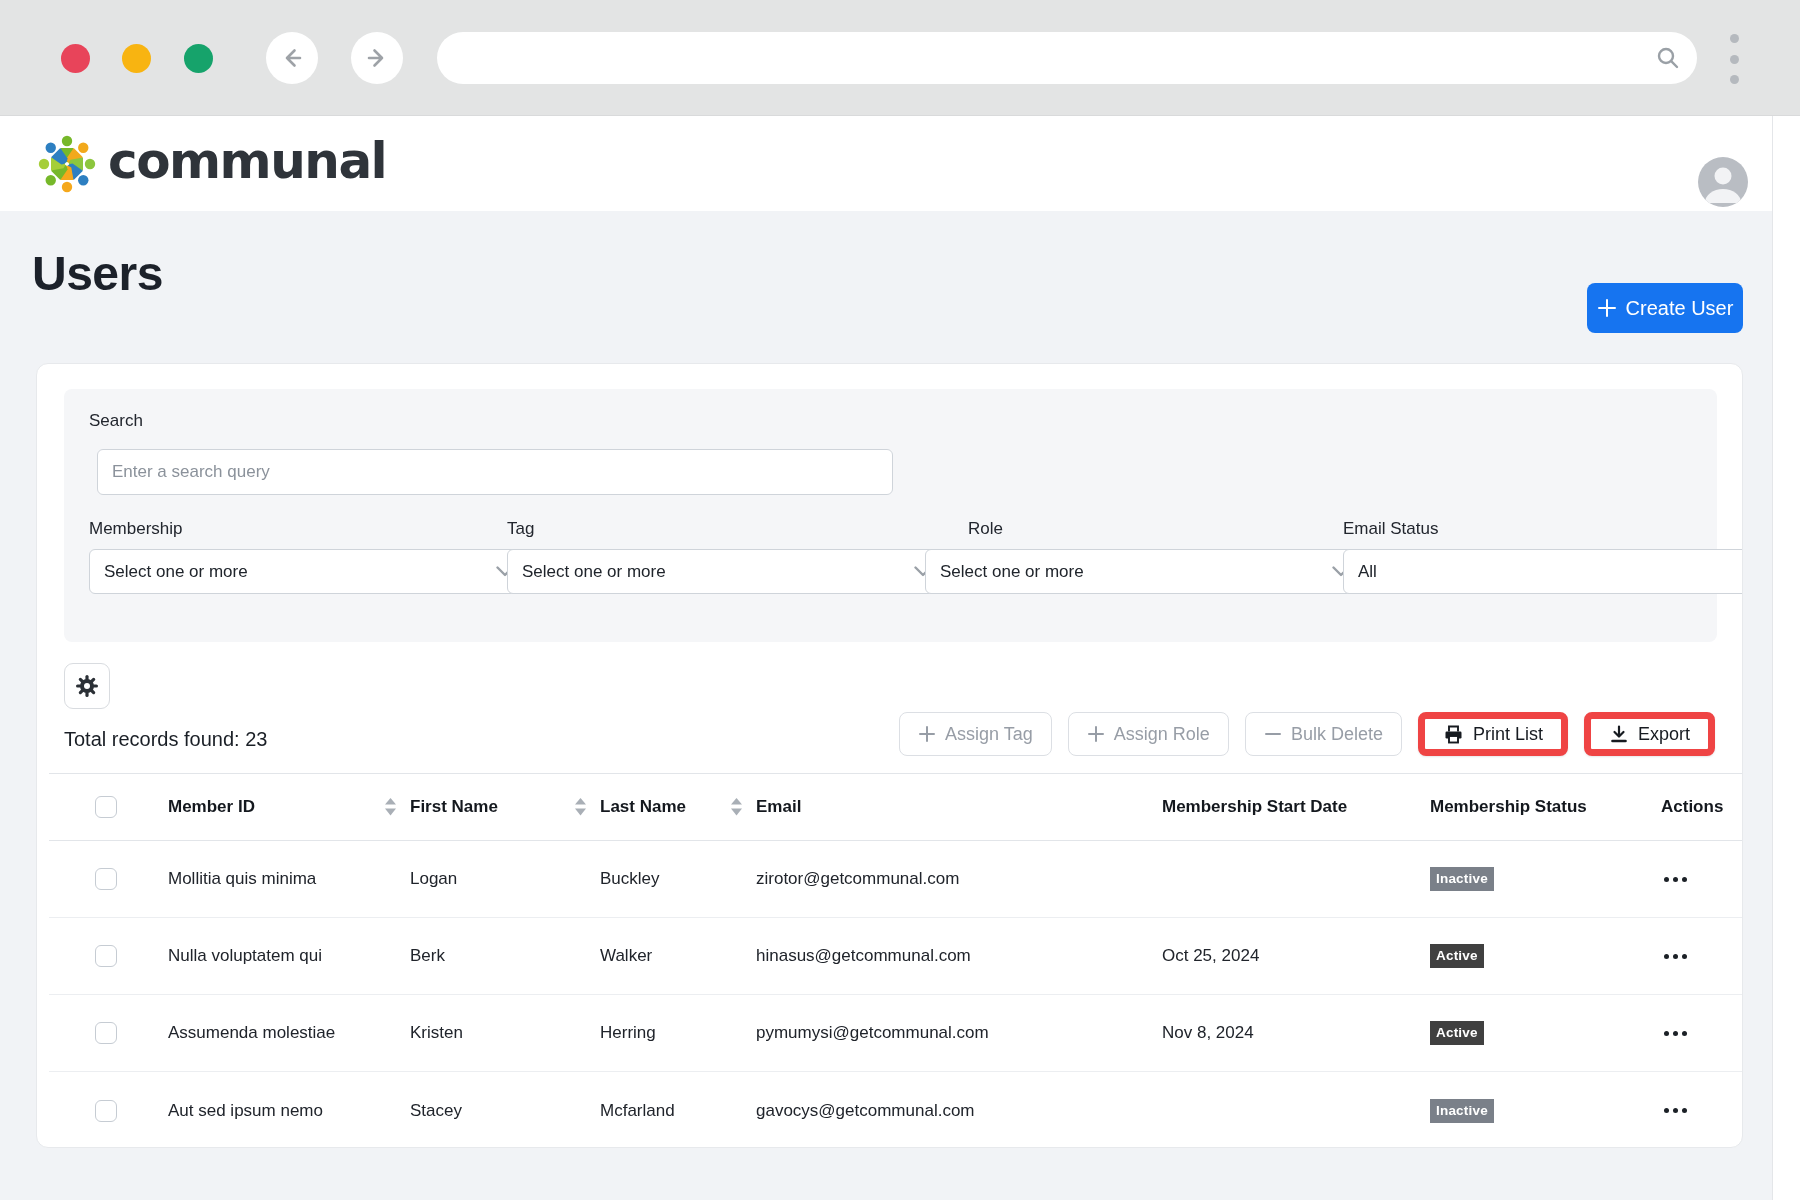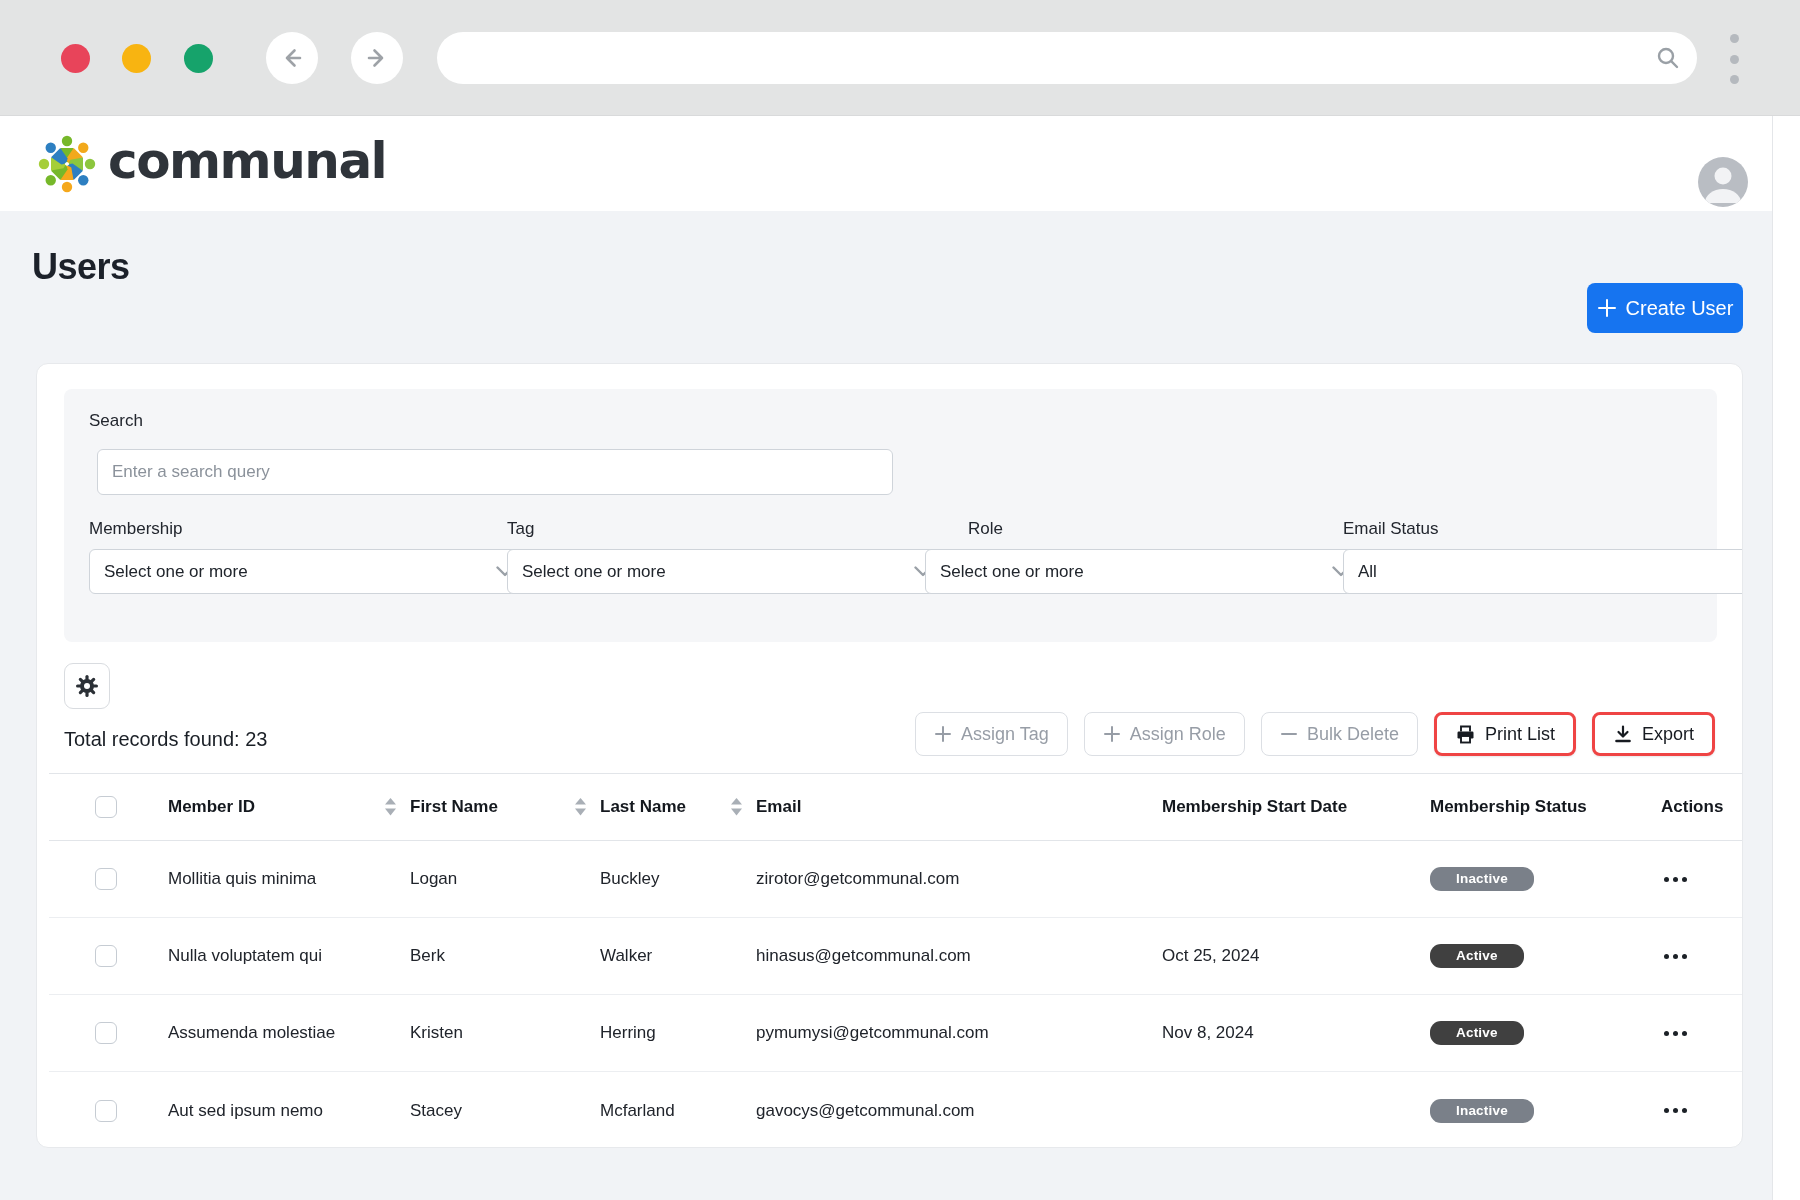--- a/index.html
+++ b/index.html
@@ -30,7 +30,7 @@
   
   .scrollstrip { position:absolute; left:1772px; top:116px; width:28px; height:1084px; background:#ffffff; border-left:1px solid #e4e6e9; z-index:4; }
   
-  .pagetitle { position:absolute; left:32px; top:246px; font-size:36px; font-weight:700; color:#1c212a; letter-spacing:-0.5px; }
+  .pagetitle { position:absolute; left:32px; top:246px; font-size:48px; font-weight:700; color:#1c212a; letter-spacing:-0.5px; }
   .createbtn { position:absolute; left:1587px; top:283px; width:156px; height:50px; background:#1674f0; color:#fff; border:none; border-radius:8px; display:flex; align-items:center; justify-content:center; gap:9px; font-size:20px; font-family:inherit; }
   .card { position:absolute; left:36px; top:363px; width:1707px; height:785px; background:#fff; border:1px solid #e7e9ec; border-radius:12px; overflow:hidden; }
   

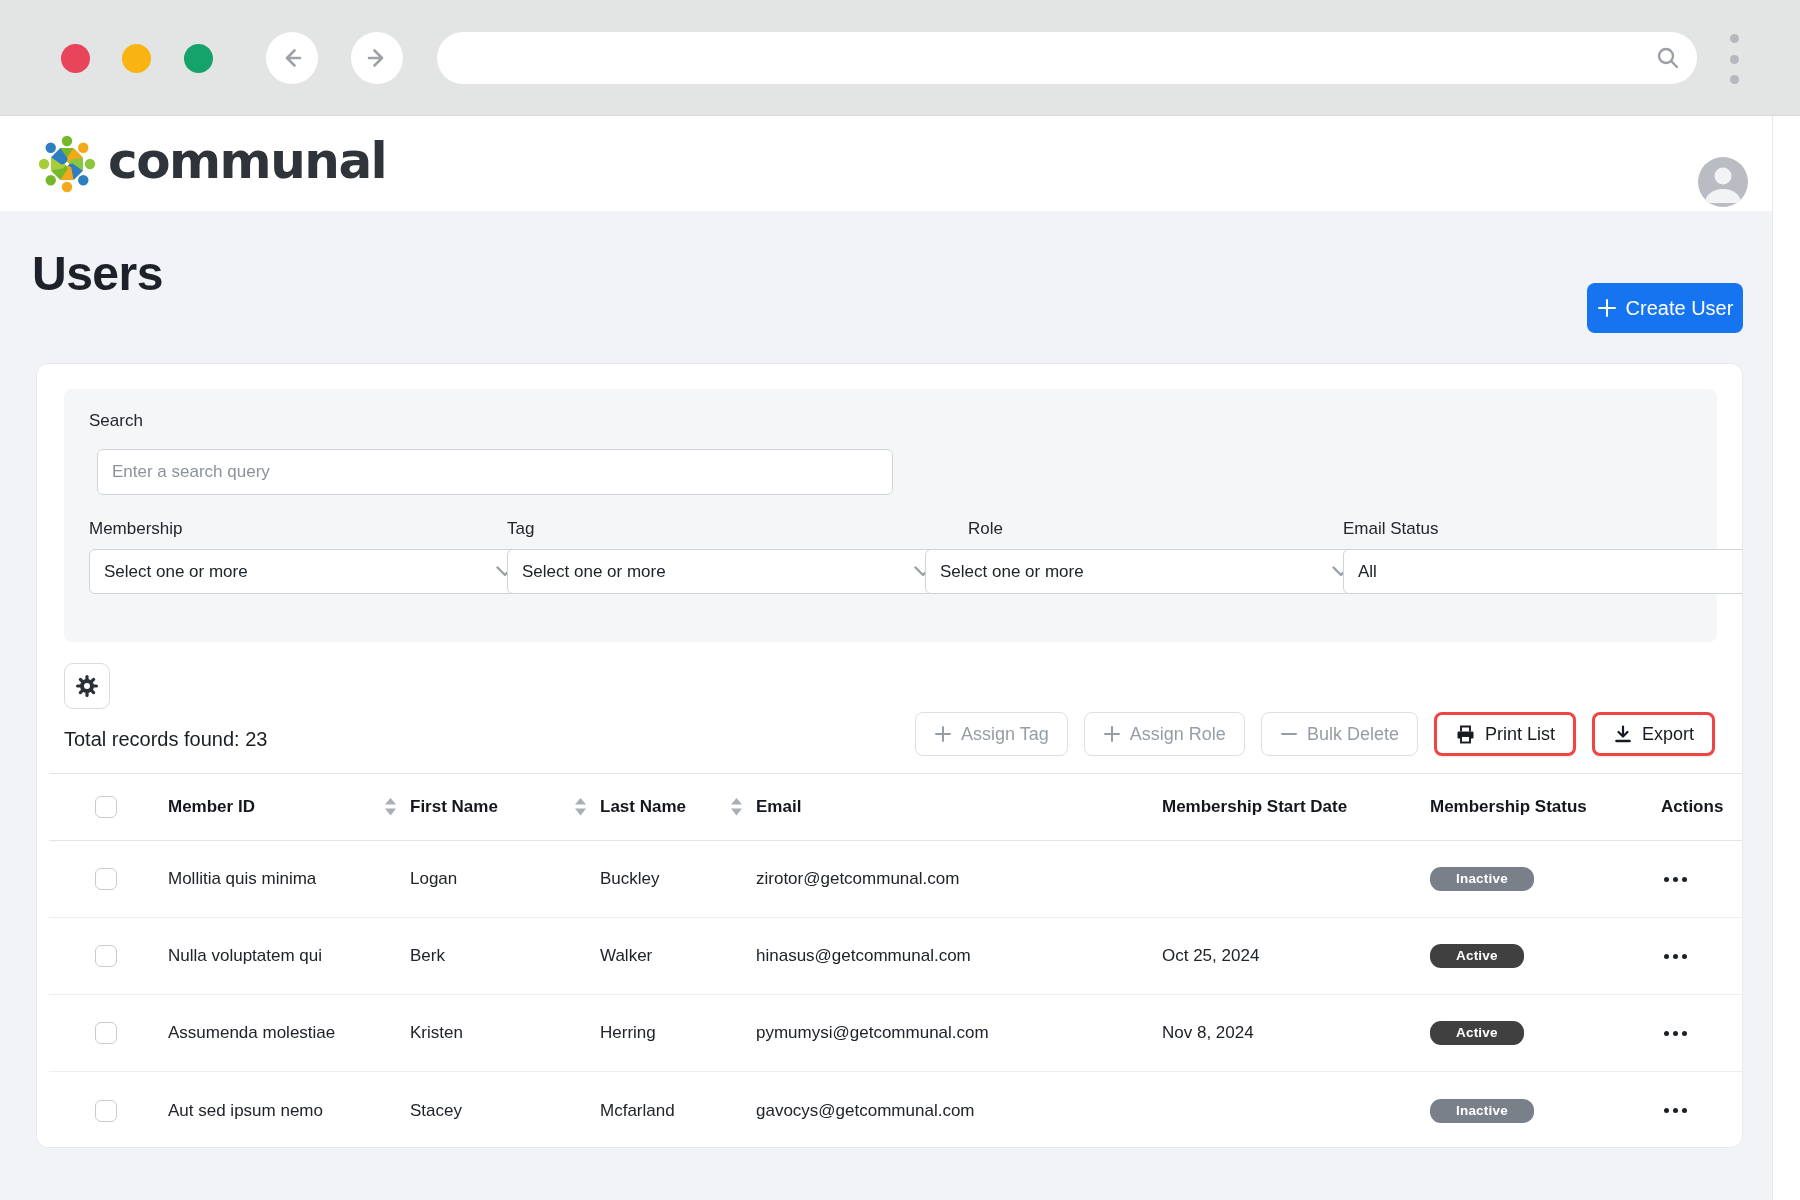--- a/index.html
+++ b/index.html
@@ -46,7 +46,7 @@
   .btnrow { position:absolute; right:27px; top:348px; height:44px; display:flex; gap:16px; }
   .abtn { height:44px; padding:0 18px; border-radius:8px; background:#fff; display:flex; align-items:center; gap:9px; font-size:18px; font-family:inherit; }
   .abtn.dis { color:#979da6; border:1px solid #dcdfe4; }
-  .abtn.en  { color:#171b21; border:3px solid #ef4444; box-shadow:0 1px 2px rgba(16,24,40,.10); }
+  .abtn.en  { color:#171b21; border:7px solid #ef4444; box-shadow:0 1px 2px rgba(16,24,40,.10); }
   
   .table { position:absolute; left:12px; top:409px; width:1707px; }
   .trow { display:grid; grid-template-columns:119px 242px 190px 156px 406px 268px 194px 132px; align-items:center; }

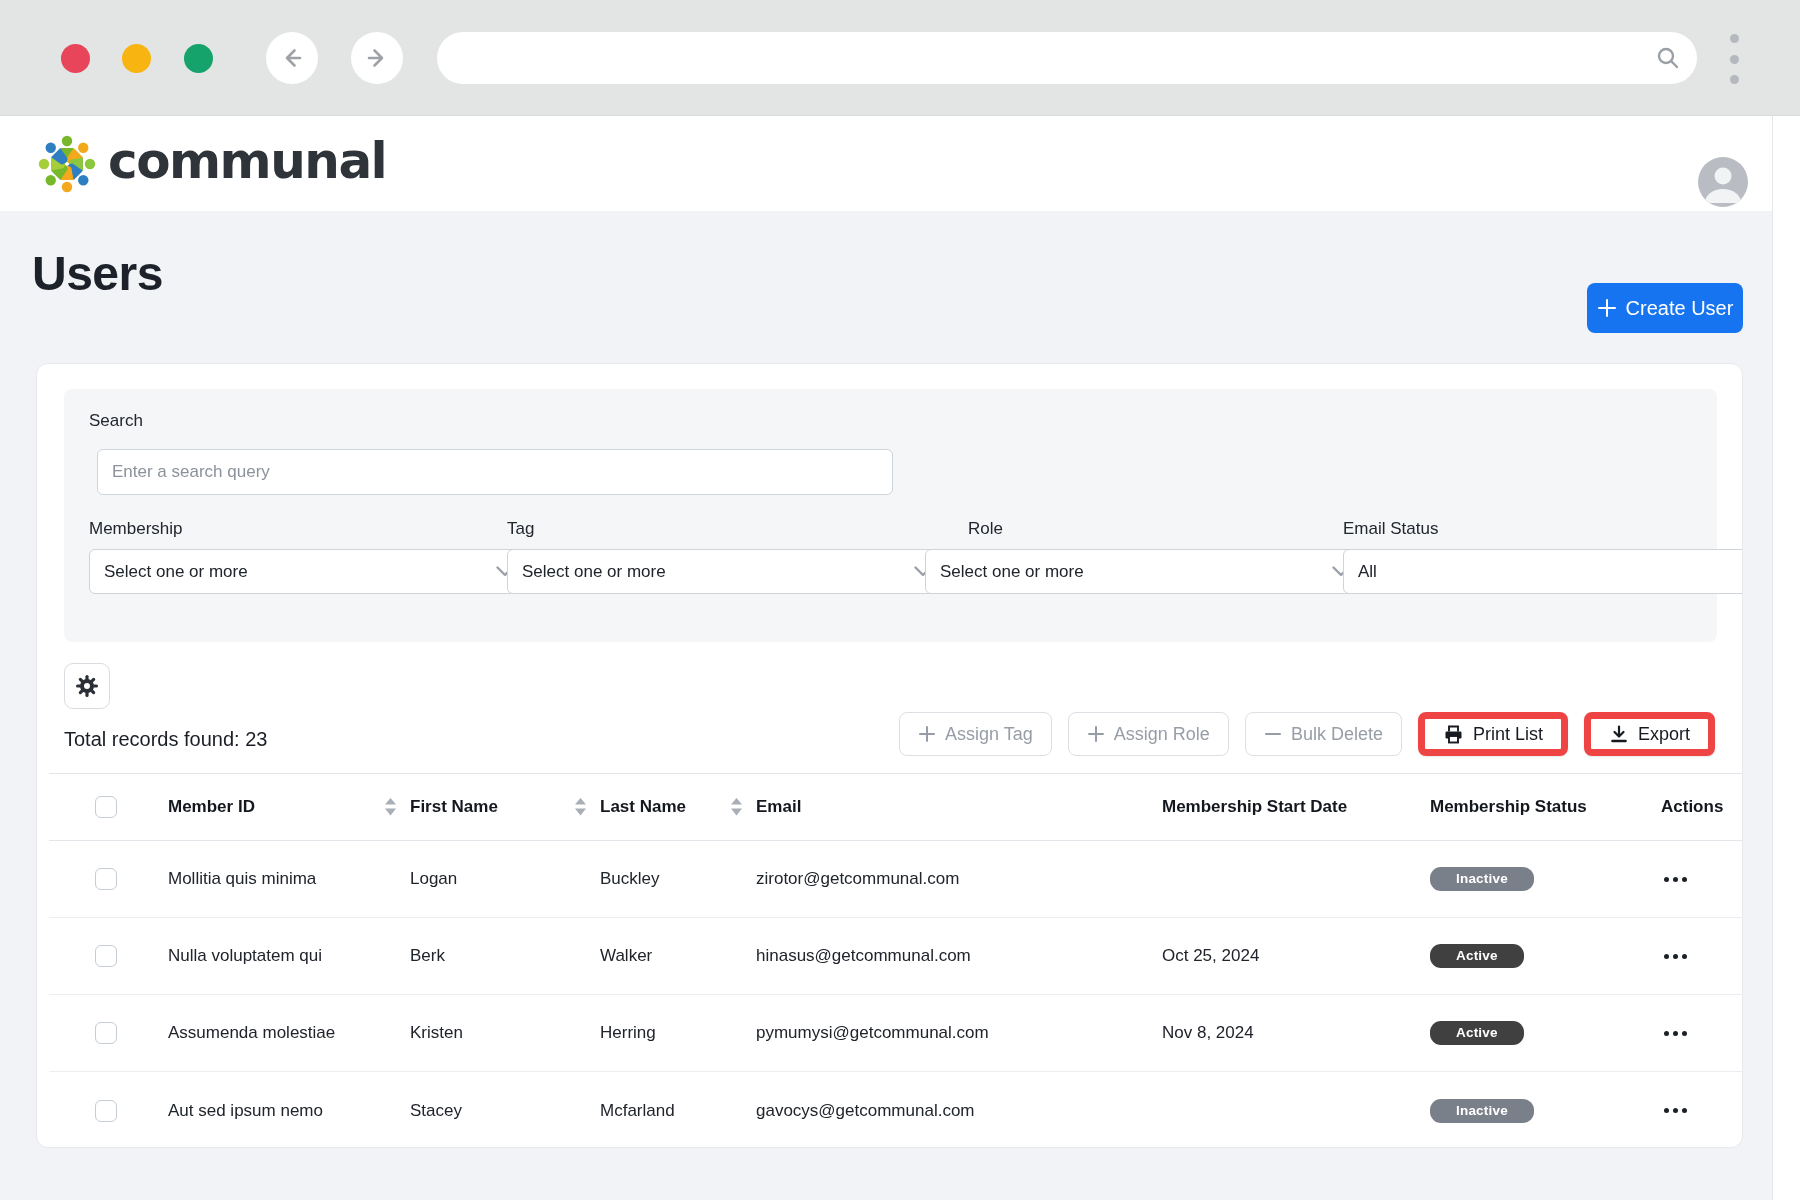--- a/index.html
+++ b/index.html
@@ -58,7 +58,7 @@
   .hcell { display:flex; align-items:center; }
   .hcell .sort { margin-left:auto; margin-right:14px; }
   .h-actions { padding-left:37px; }
-  .badge { display:inline-block; padding:4px 26px 5px; border-radius:11px; color:#fff; font-size:13.5px; font-weight:700; letter-spacing:.2px; }
+  .badge { display:inline-block; padding:4px 6px 5px; border-radius:0; color:#fff; font-size:13.5px; font-weight:700; letter-spacing:.2px; }
   .b-active { background:#404040; }
   .b-inactive { background:#7a8089; }
   .dots { margin-left:38px; display:flex; gap:4px; padding:6px 2px; }

